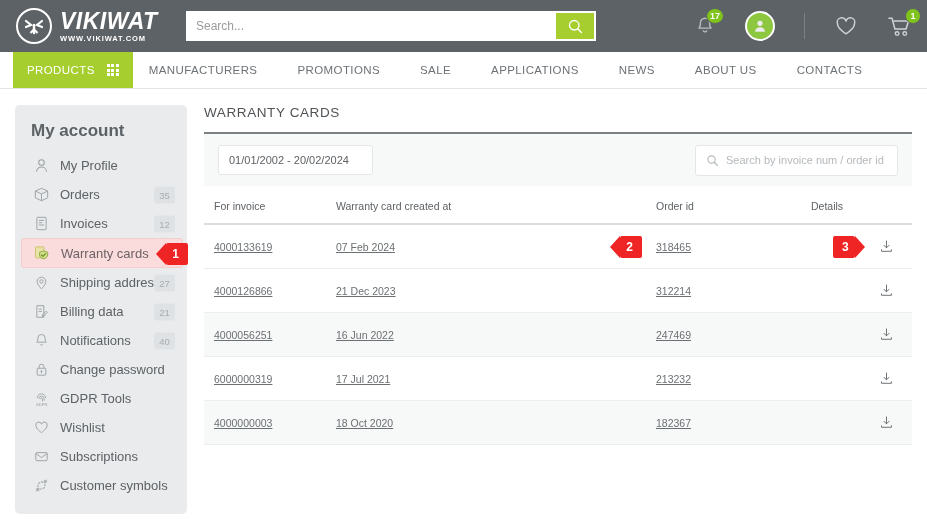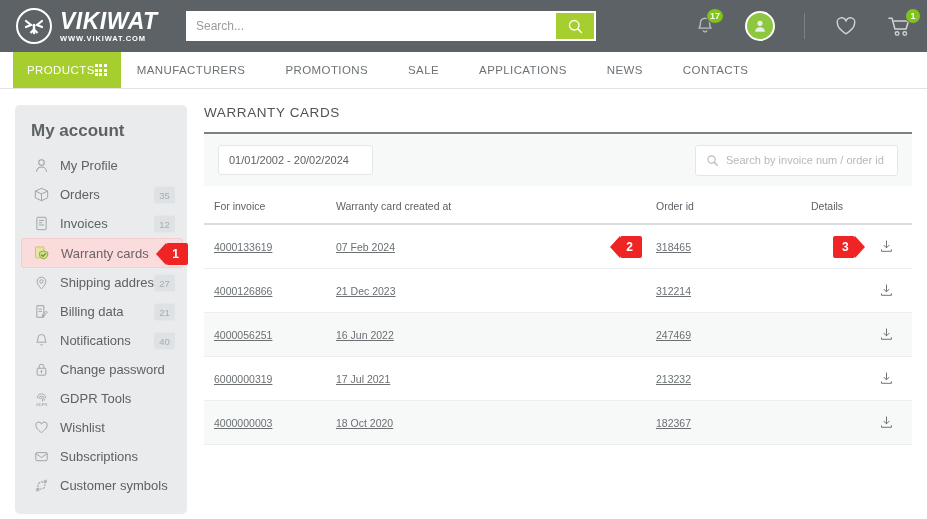--- a/index.html
+++ b/index.html
@@ -88,7 +88,7 @@
   }
   .nav-products {
     background: #a6ce2e; color: #ffffff;
-    display: flex; align-items: center; 
+    display: flex; align-items: center; gap: 12px;
     padding: 0 14px 0 14px;
     font-size: 11.5px; letter-spacing: 0.4px;
     cursor: pointer; margin-left: 13px;

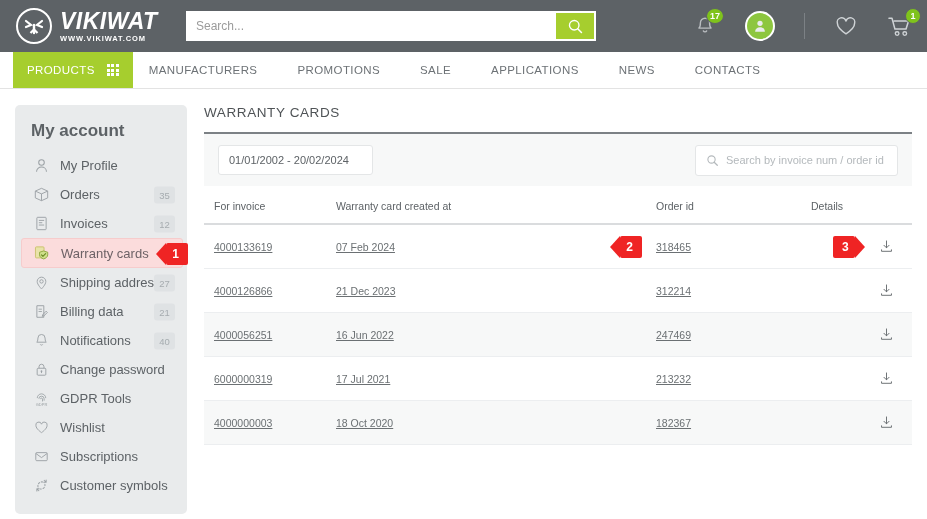--- a/index.html
+++ b/index.html
@@ -317,6 +317,7 @@
     <div class="nav-link">SALE</div>
     <div class="nav-link">APPLICATIONS</div>
     <div class="nav-link">NEWS</div>
+    <div class="nav-link">ABOUT US</div>
     <div class="nav-link">CONTACTS</div>
   </div>
 </div>

